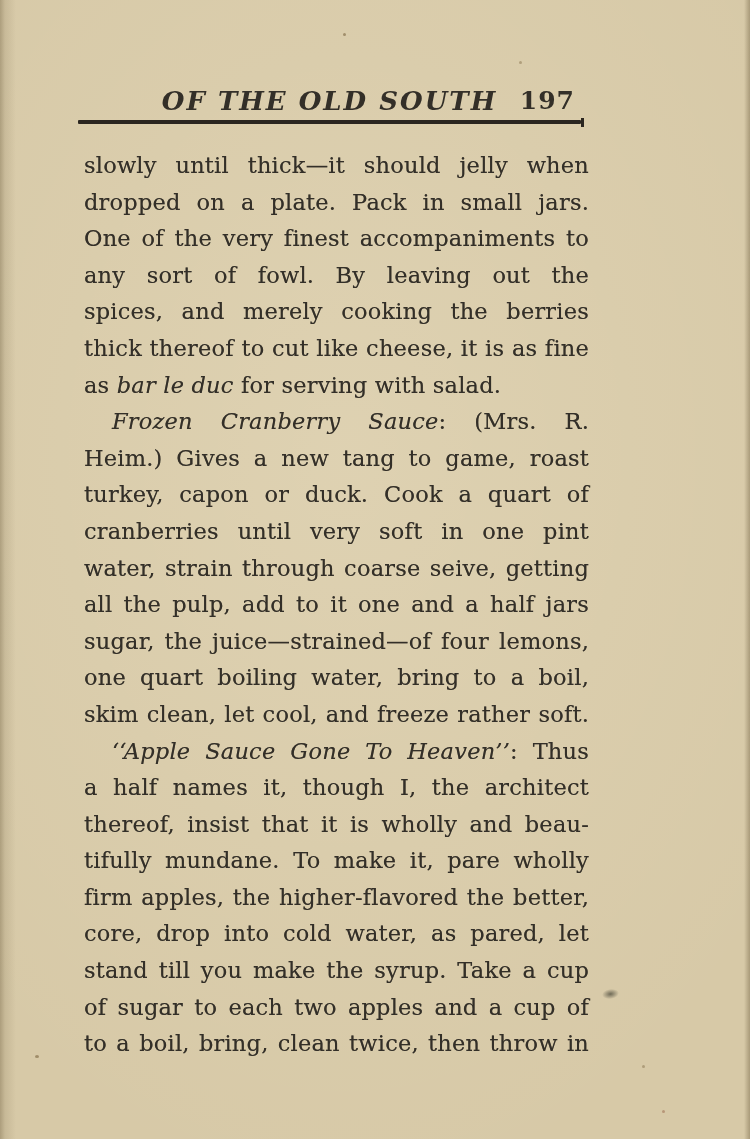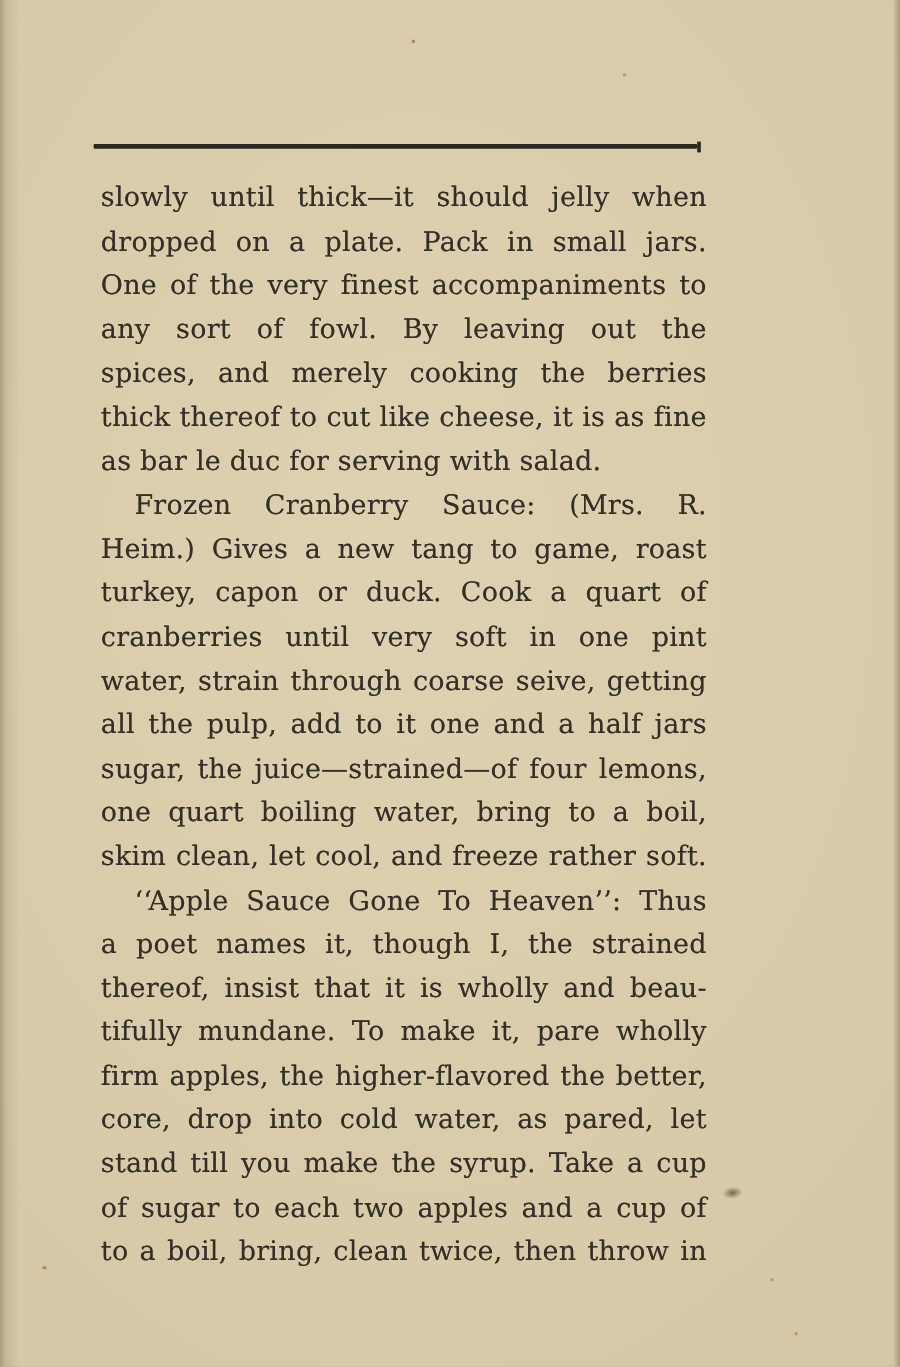--- a/index.html
+++ b/index.html
@@ -97,6 +97,10 @@
   <div class="edge-left"></div>
   <div class="edge-right"></div>
 
+  <div class="header-row">
+    <span class="header-title">OF THE OLD SOUTH</span>
+    <span class="page-number">197</span>
+  </div>
 
   <div class="header-rule"></div>
 

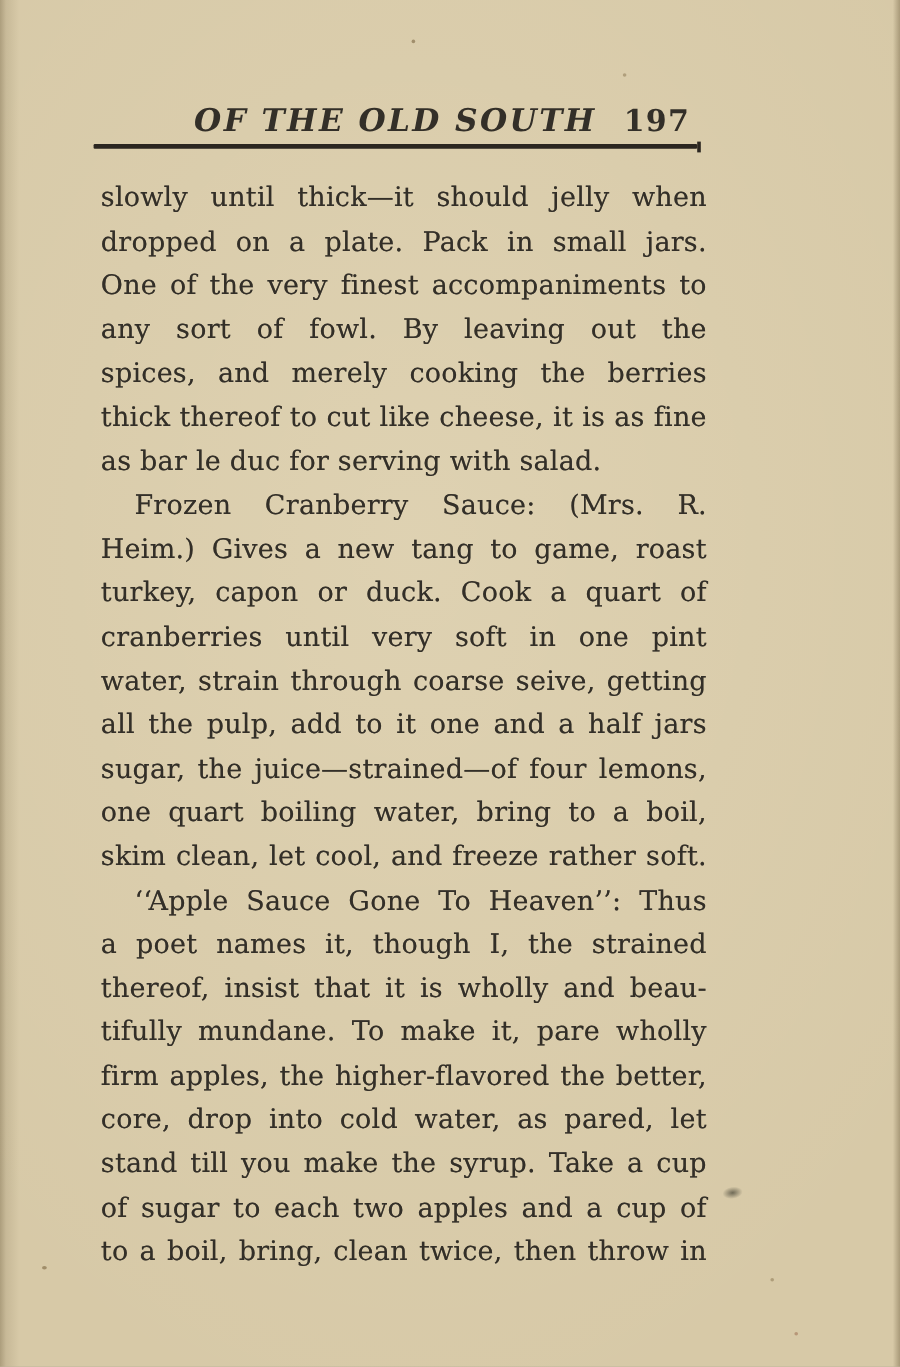--- a/index.html
+++ b/index.html
@@ -74,7 +74,7 @@
   }
   .line.indent { text-indent: 28px; }
   .line.last { text-align-last: left; }
-  .it { }
+  .it { font-style: italic; }
   
   .smudge {
     position: absolute; left: 602px; top: 989px; width: 17px; height: 10px;

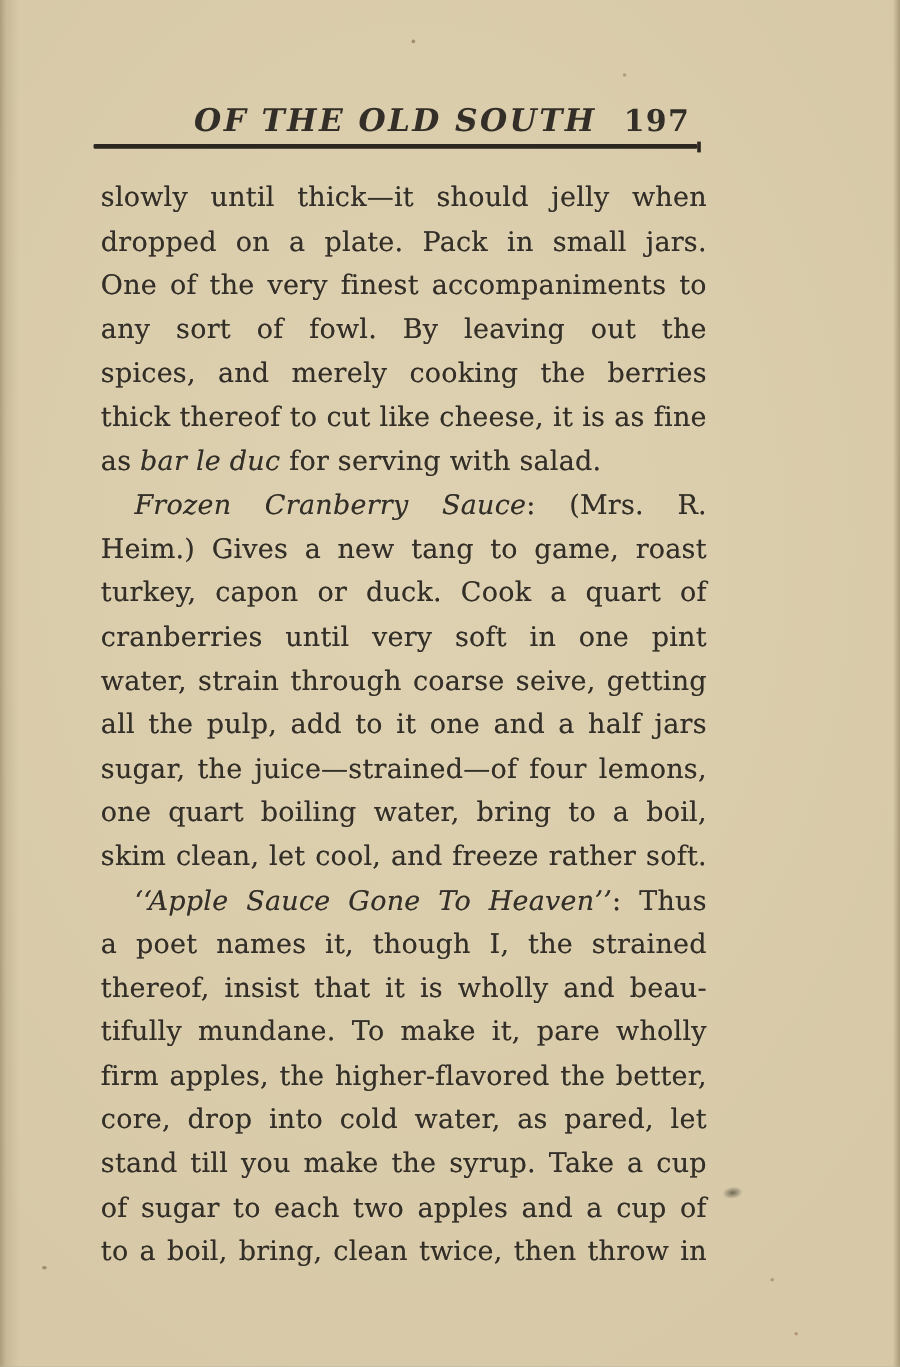--- a/index.html
+++ b/index.html
@@ -127,7 +127,7 @@
       </div>
       <div class="paragraph">
         <div class="line indent"><span class="it">‘‘Apple Sauce Gone To Heaven’’</span><span>: Thus</span></div>
-        <div class="line"><span>a poet names it, though I, the strained</span></div>
+        <div class="line"><span>a half names it, though I, the architect</span></div>
         <div class="line"><span>thereof, insist that it is wholly and beau-</span></div>
         <div class="line"><span>tifully mundane. To make it, pare wholly</span></div>
         <div class="line"><span>firm apples, the higher-flavored the better,</span></div>

